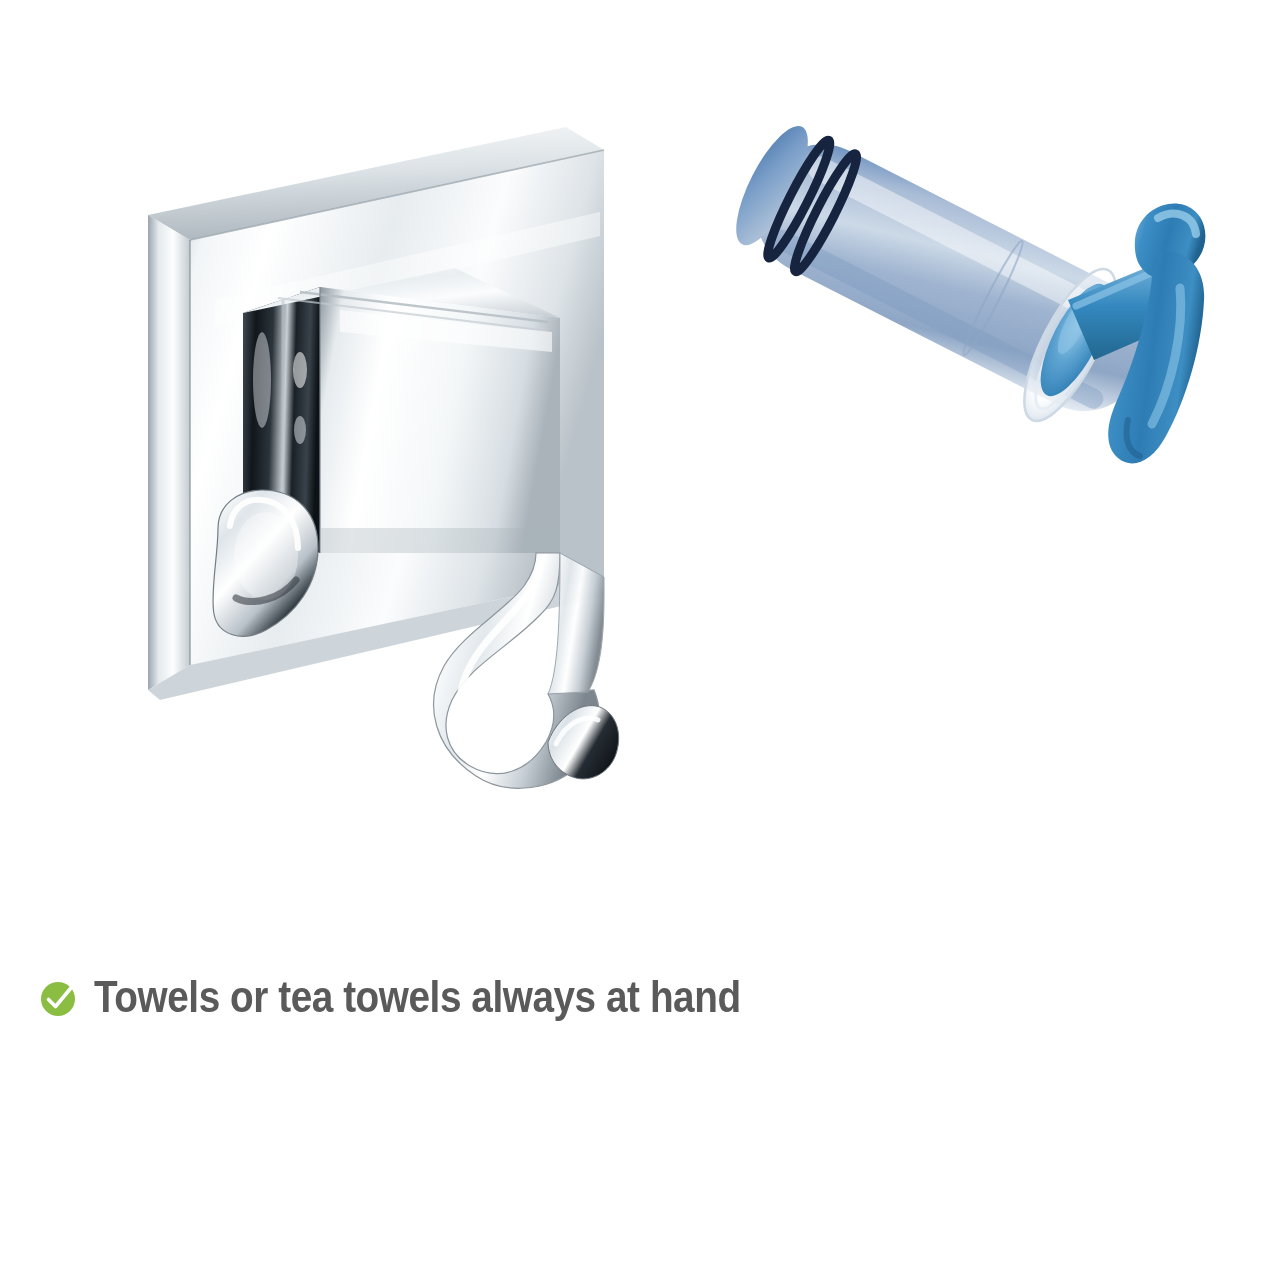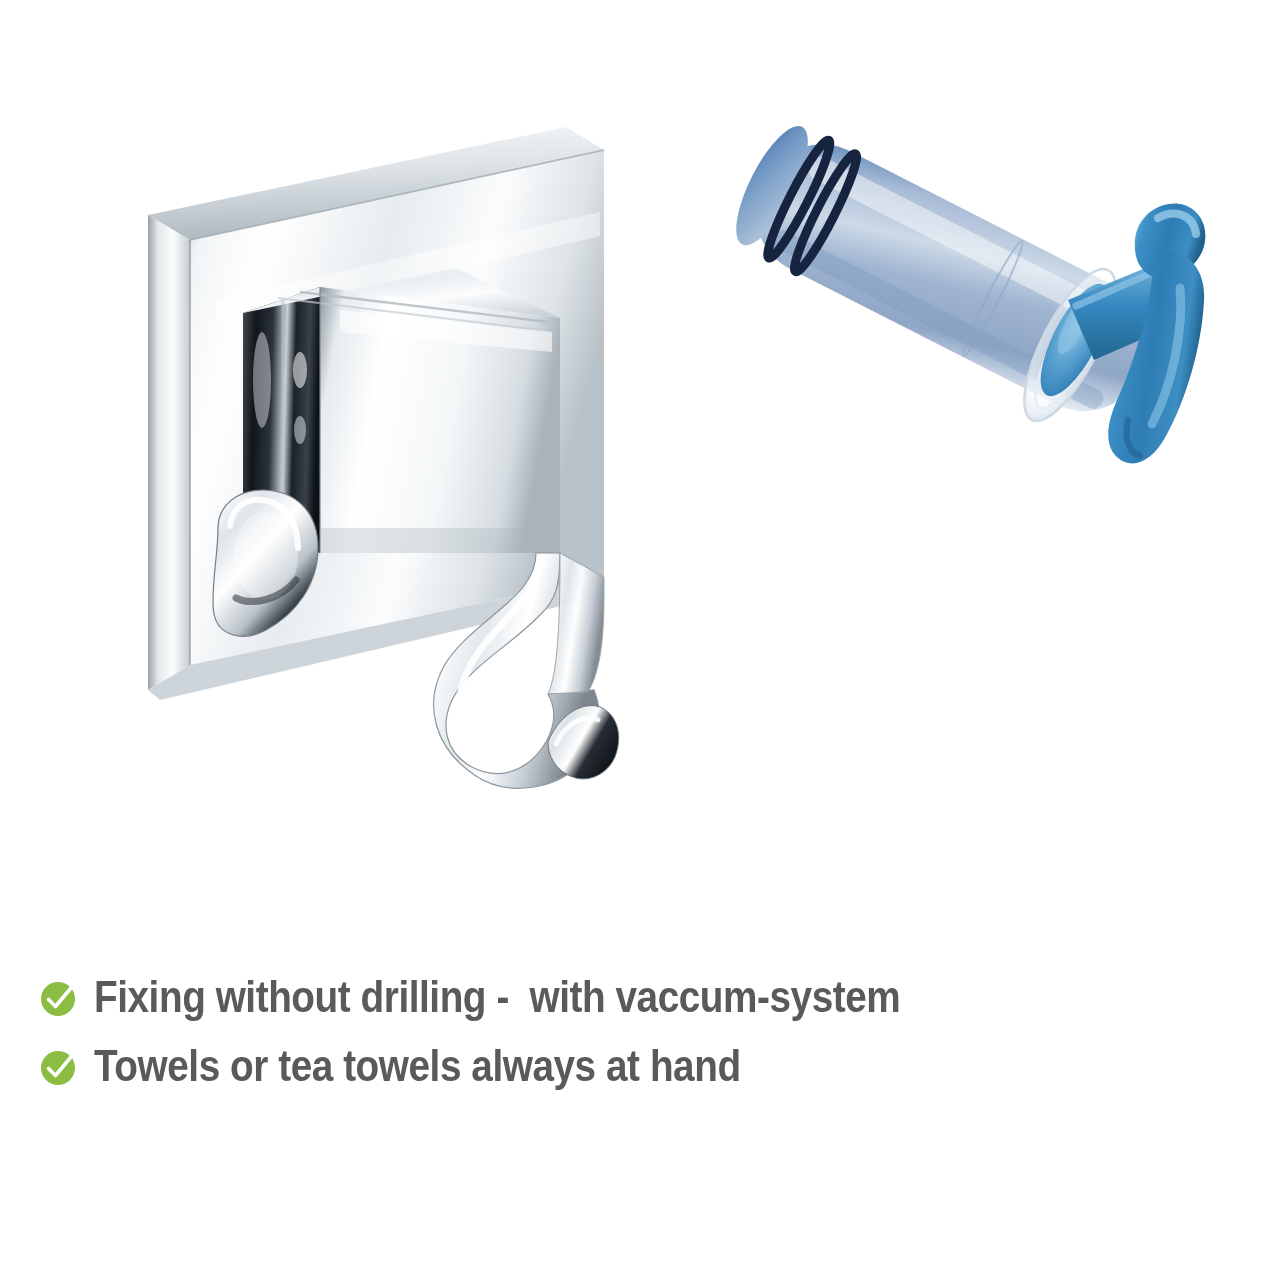--- a/index.html
+++ b/index.html
@@ -294,15 +294,6 @@
 
   <div class="feature-list">
 
-    <div class="feature-row">
-      <span class="check-icon">
-        <svg width="38" height="38" viewBox="0 0 38 38">
-          <circle cx="18" cy="20" r="17" fill="#8ABD42"></circle>
-          <path d="M8.5 20.5 L15.5 27.5 L33 6.5" fill="none" stroke="#ffffff" stroke-width="3.6" stroke-linecap="round" stroke-linejoin="round"></path>
-        </svg>
-      </span>
-      <span class="feature-text">Fixing without drilling -  with vaccum-system</span>
-    </div>
 
 
 

